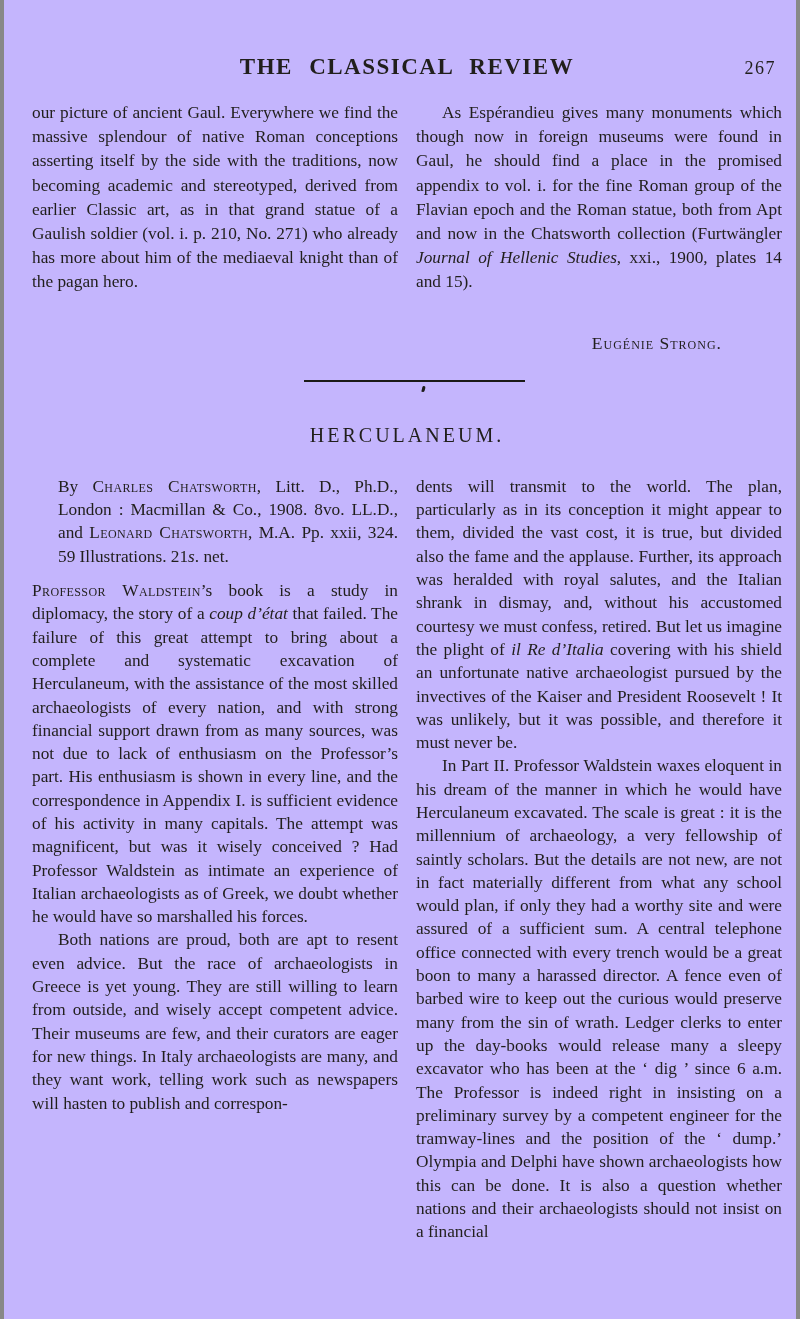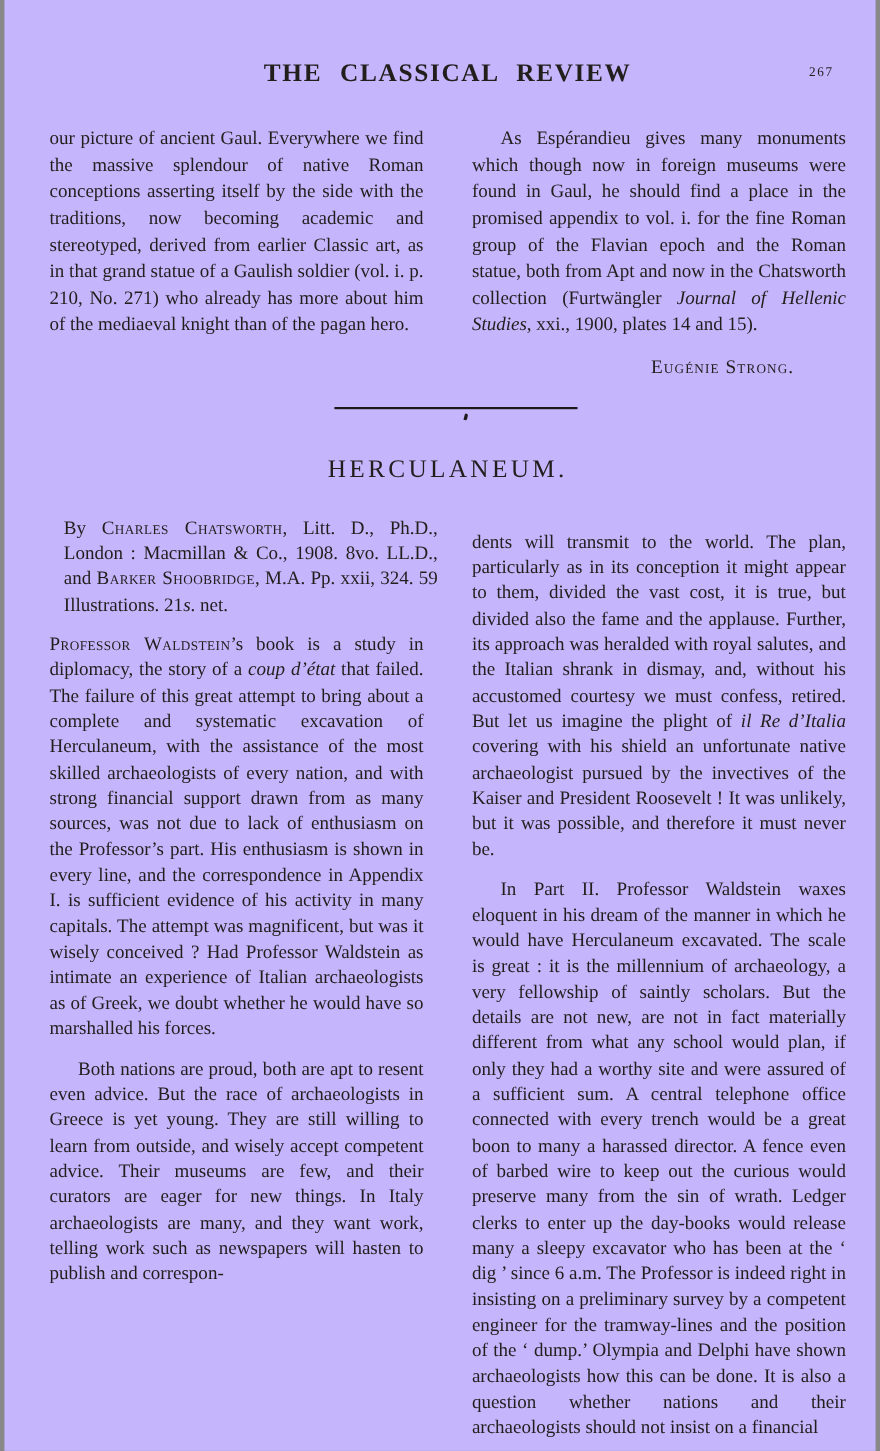--- a/index.html
+++ b/index.html
@@ -25,7 +25,7 @@
     word-spacing: 9px;
     white-space: nowrap;
   }
-  .page-number { position: absolute; right: 24px; top: 4px; font-size: 12px; letter-spacing: 1.5px; }
+  .page-number { position: absolute; right: 6px; top: 4px; font-size: 18px; letter-spacing: 1.5px; }
 
   
   .cols { display: flex; gap: 18px; }

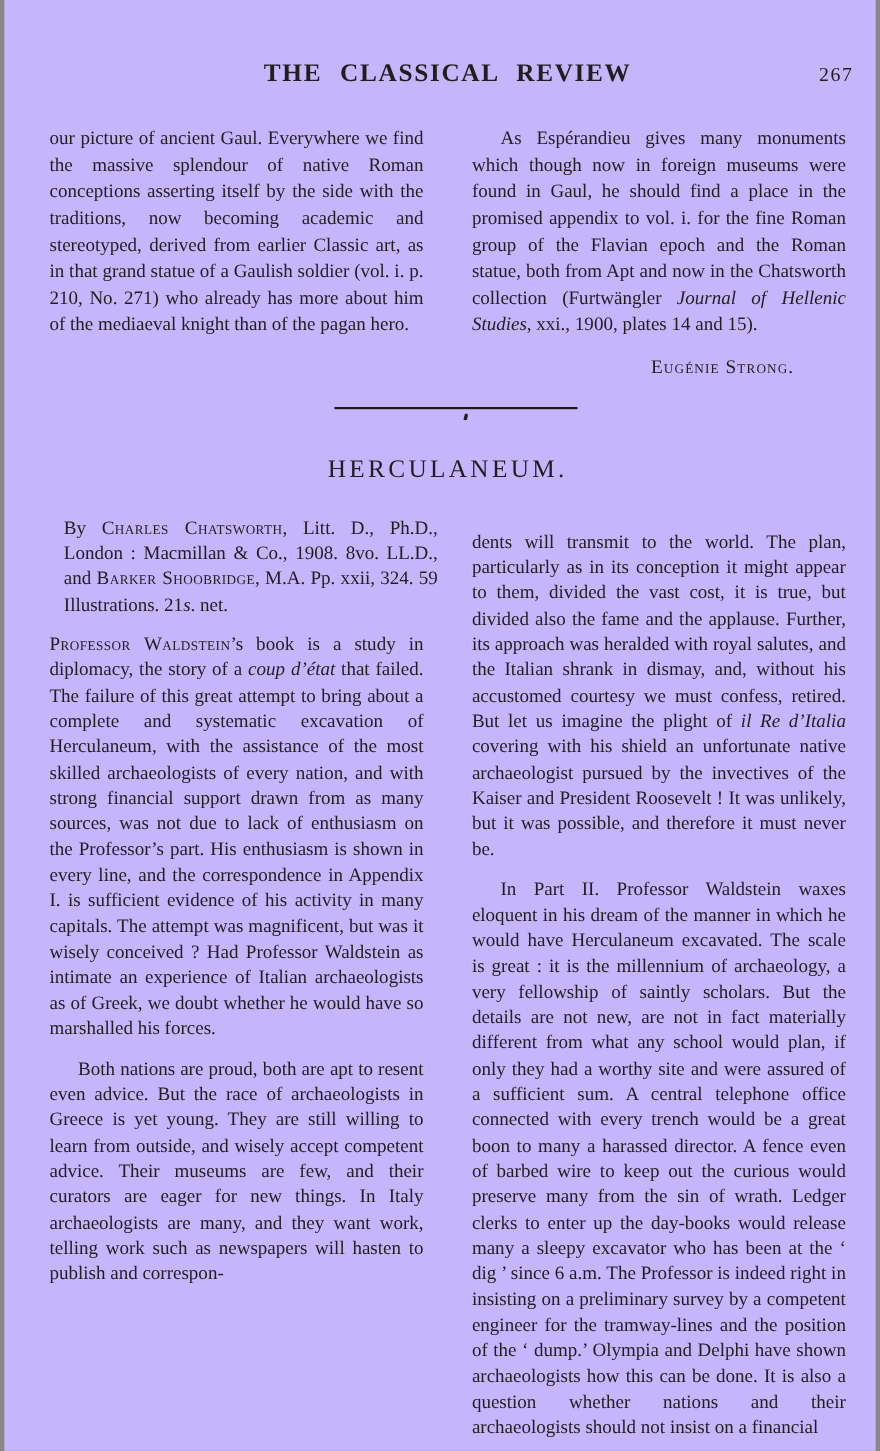--- a/index.html
+++ b/index.html
@@ -32,7 +32,7 @@
   .col { flex: 1 1 0; text-align: justify; }
   .sec1 .col { font-size: 17.3px; line-height: 24.2px; }
   .sec2 .col { font-size: 17.3px; line-height: 23.3px; }
-  .para { margin: 13px; }
+  .para { margin: 0; }
   .para.indent { text-indent: 26px; }
 
   .signature {

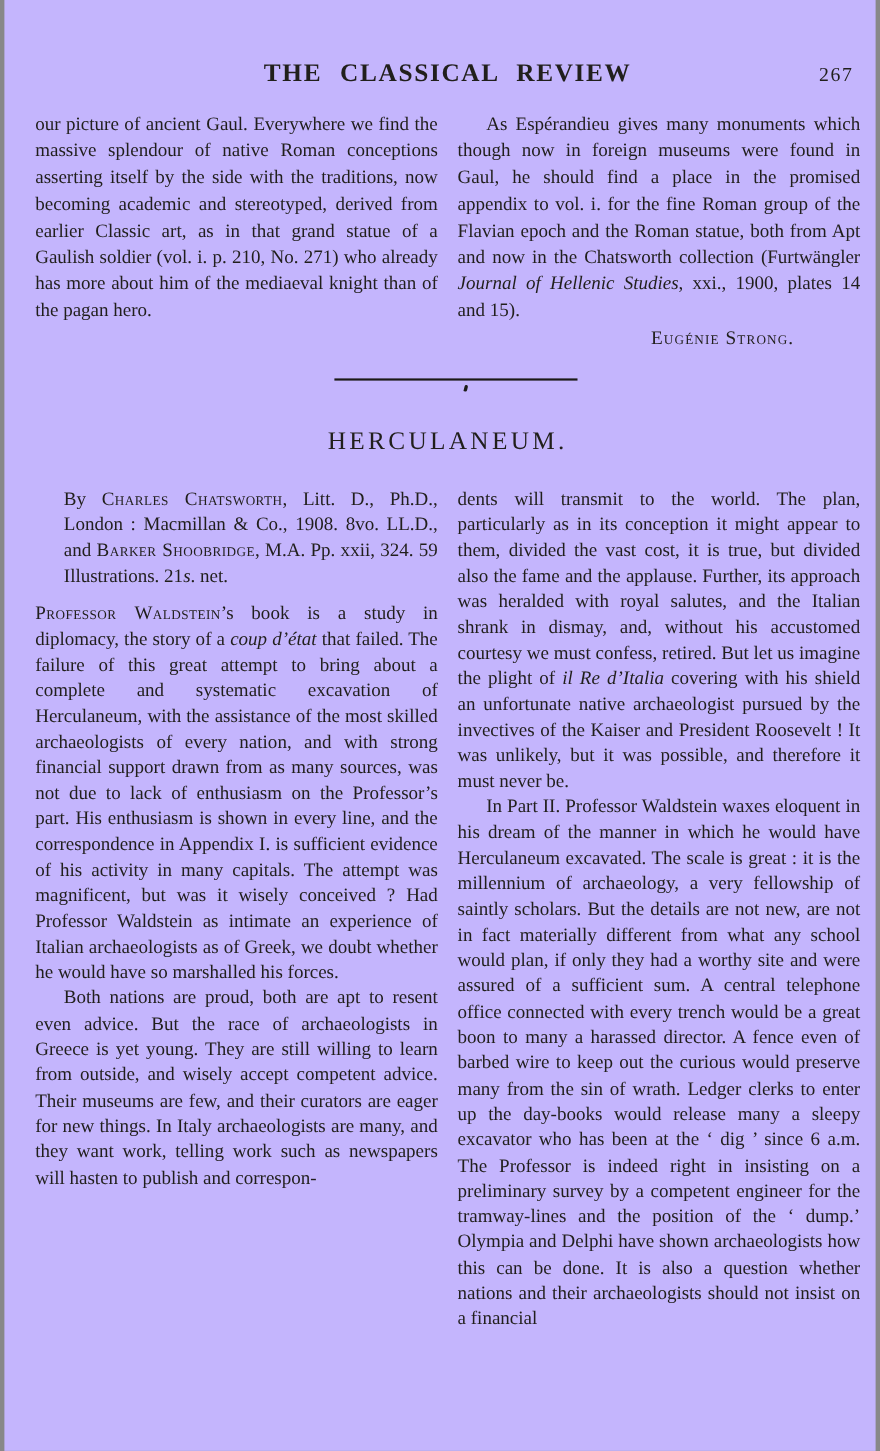--- a/index.html
+++ b/index.html
@@ -41,6 +41,7 @@
     font-variant: small-caps;
     letter-spacing: 1px;
     font-size: 17.5px;
+    margin-top: 36px;
   }
 
   

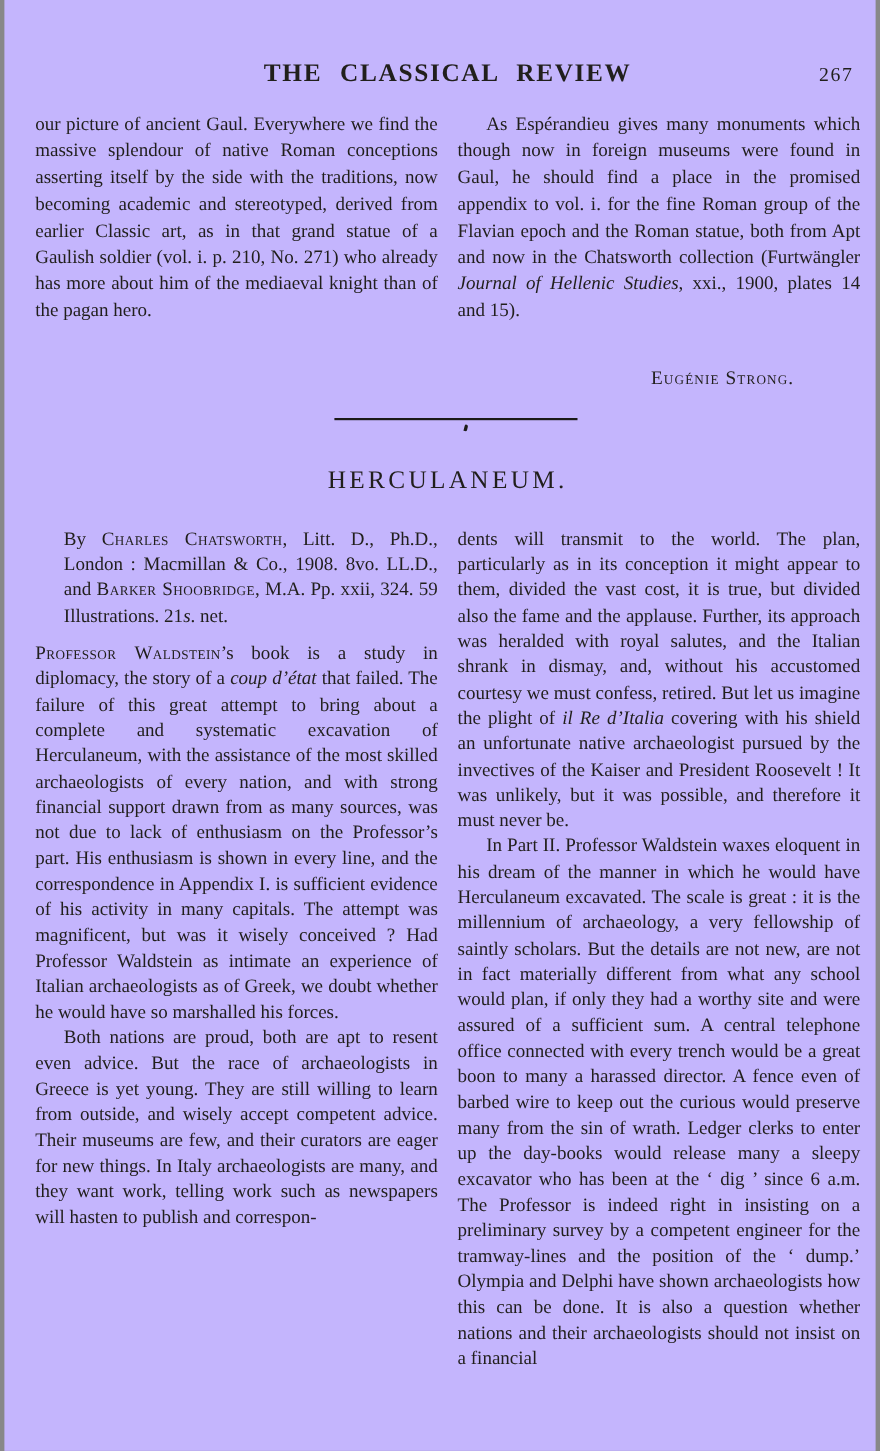--- a/index.html
+++ b/index.html
@@ -57,7 +57,7 @@
   .section-heading {
     margin: 32px 0 28px;
     text-align: center;
-    font-size: 23px;
+    font-size: 20px;
     font-weight: normal;
     letter-spacing: 3px;
   }

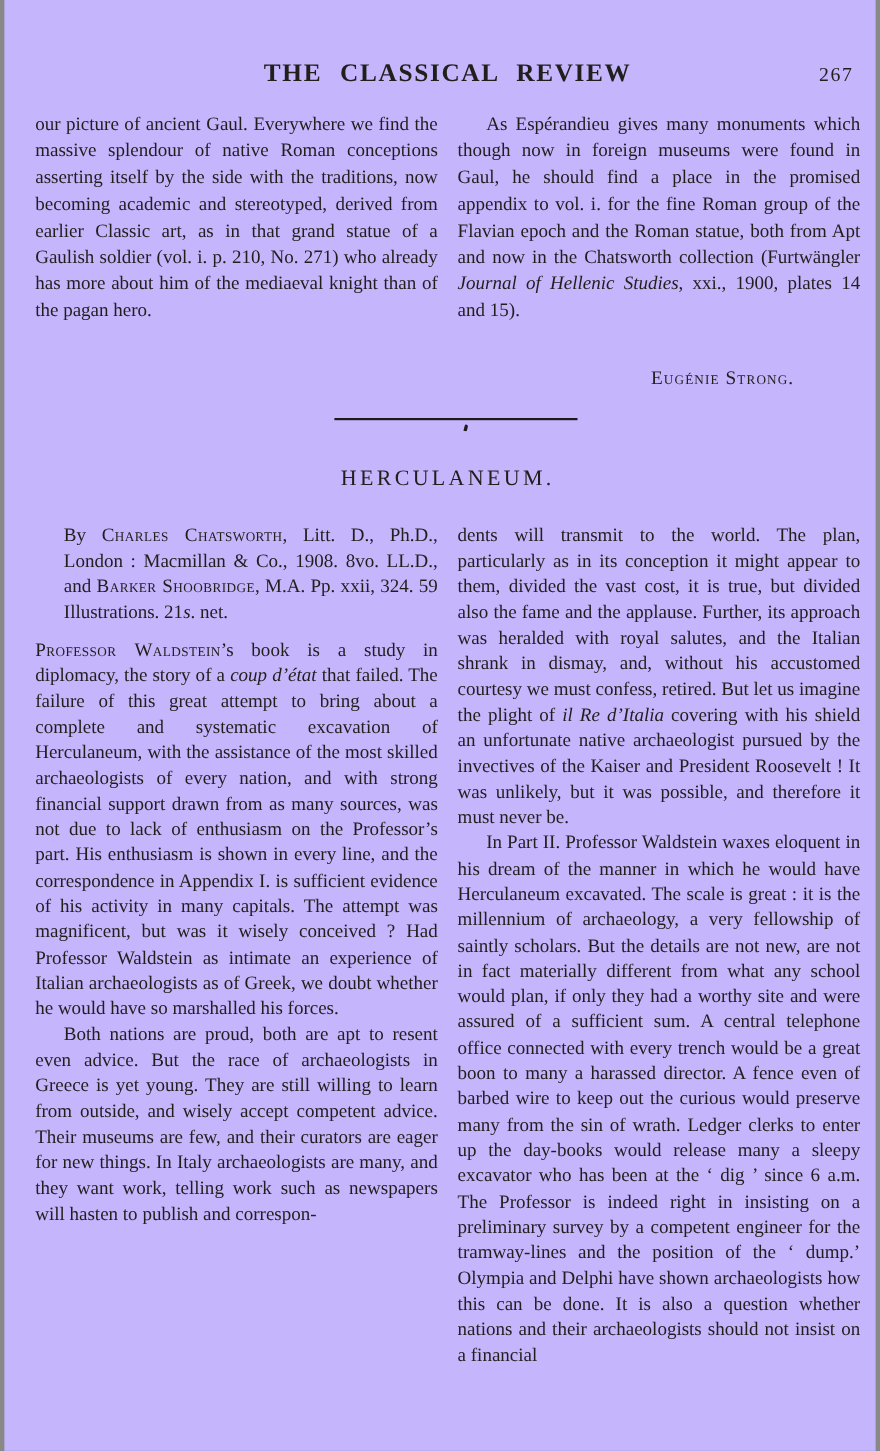--- a/index.html
+++ b/index.html
@@ -102,7 +102,7 @@
   <section class="cols sec2">
     <div class="col">
       <div class="citation">
-        <div class="cit-cont"><span>By </span><span class="sc">Charles Chatsworth</span><span>, Litt. D., Ph.D., London : Macmillan &amp; Co., 1908. 8vo. LL.D., and </span><span class="sc">Barker Shoobridge</span><span>, M.A. Pp. xxii, 324. 59 Illustrations. 21</span><span class="i">s</span><span>. net.</span></div>
+        <div class="cit-cont"><span>By </span><span class="sc">Charles Chatsworth</span><span>, Litt. D., Ph.D., London : Macmillan &amp; Co., 1908. 8vo. LL.D., and </span><span class="sc">Leonard Chatsworth</span><span>, M.A. Pp. xxii, 324. 59 Illustrations. 21</span><span class="i">s</span><span>. net.</span></div>
       </div>
       <p class="para"><span class="sc">Professor Waldstein</span><span>’s book is a study in diplomacy, the story of a </span><span class="i">coup d’état</span><span> that failed. The failure of this great attempt to bring about a complete and systematic excavation of Herculaneum, with the assistance of the most skilled archaeologists of every nation, and with strong financial support drawn from as many sources, was not due to lack of enthusiasm on the Professor’s part. His enthusiasm is shown in every line, and the correspondence in Appendix I. is sufficient evidence of his activity in many capitals. The attempt was magnificent, but was it wisely conceived ? Had Professor Waldstein as intimate an experience of Italian archaeologists as of Greek, we doubt whether he would have so marshalled his forces.</span></p>
       <p class="para indent"><span>Both nations are proud, both are apt to resent even advice. But the race of archaeologists in Greece is yet young. They are still willing to learn from outside, and wisely accept competent advice. Their museums are few, and their curators are eager for new things. In Italy archaeologists are many, and they want work, telling work such as newspapers will hasten to publish and correspon-</span></p>

